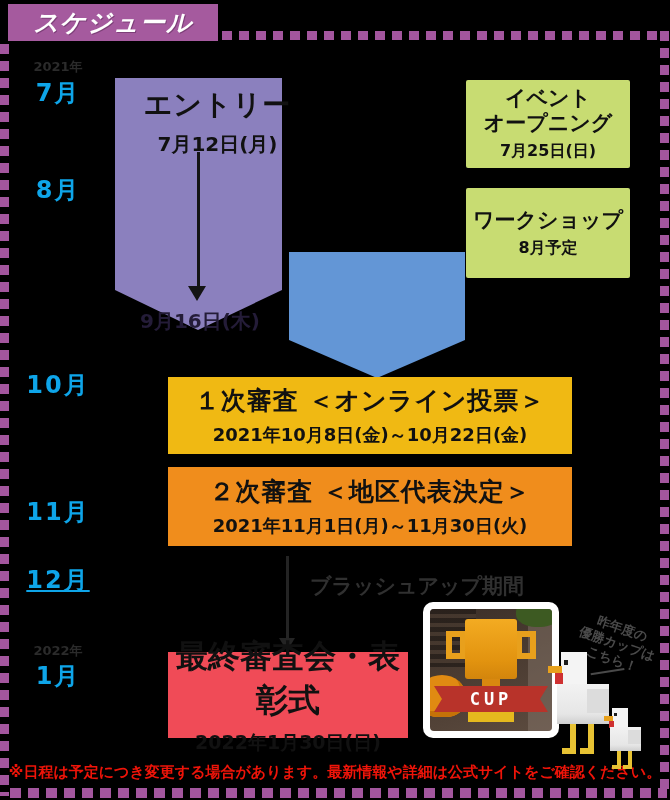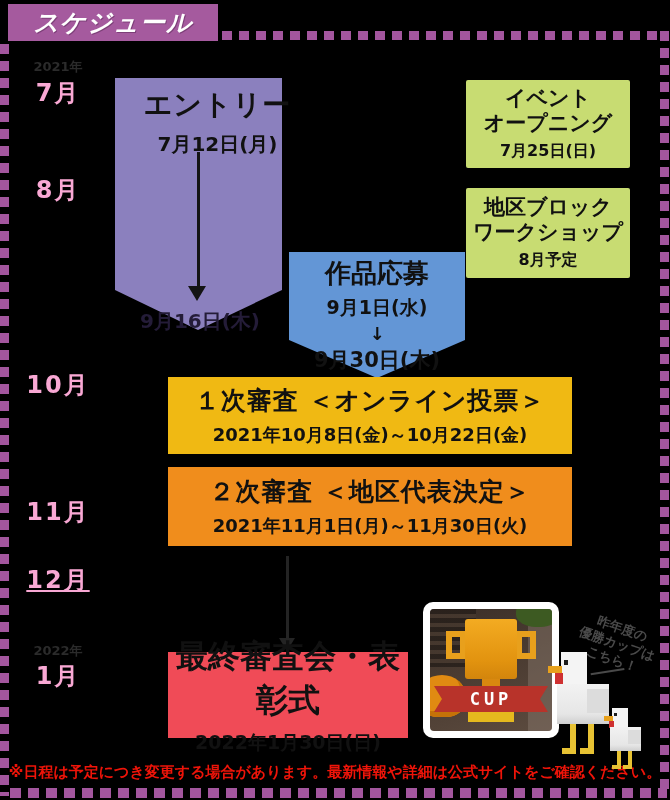--- a/index.html
+++ b/index.html
@@ -23,7 +23,7 @@
   .title-box span{color:#fff;font-weight:bold;font-style:italic;font-size:25px;letter-spacing:1px;
     text-shadow:1px 1px 0 #7d3f78;}
   
-  .ml{position:absolute;left:18px;width:80px;text-align:center;color:#f9a8d4;font-weight:bold;}
+  .ml{position:absolute;left:18px;width:80px;text-align:center;color:#0ea5e9;font-weight:bold;}
   .ml-year{font-size:13px;color:#2b2b2b;}
   .ml-month{font-size:24px;letter-spacing:2px;}
   .ml0{top:58px;} .ml1{top:77px;} .ml2{top:174px;} .ml3{top:271px;} .ml4{top:369px;}

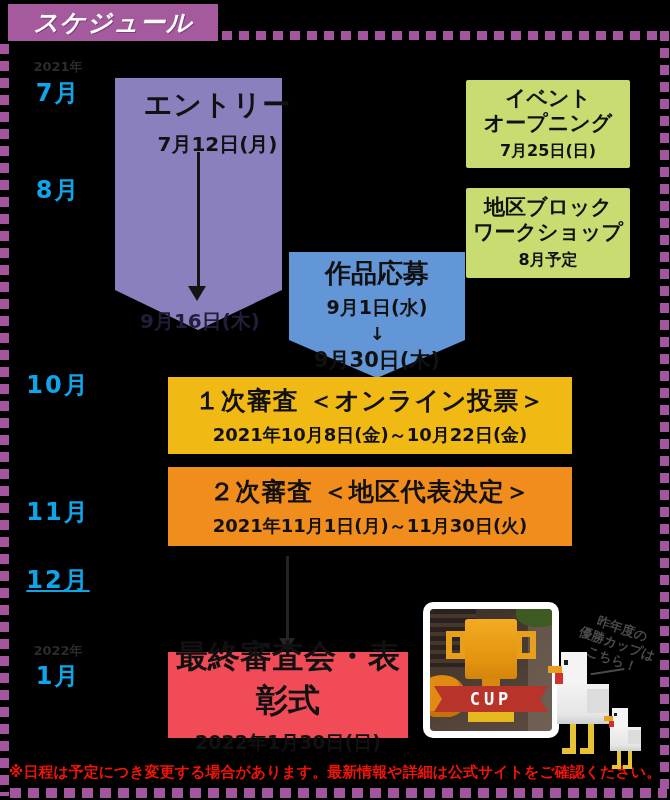--- a/index.html
+++ b/index.html
@@ -154,7 +154,6 @@
   </div>
 
   <div class="evt g-box g2">
-    <span class="t">地区ブロック</span>
     <span class="t">ワークショップ</span>
     <span class="d">8月予定</span>
   </div>

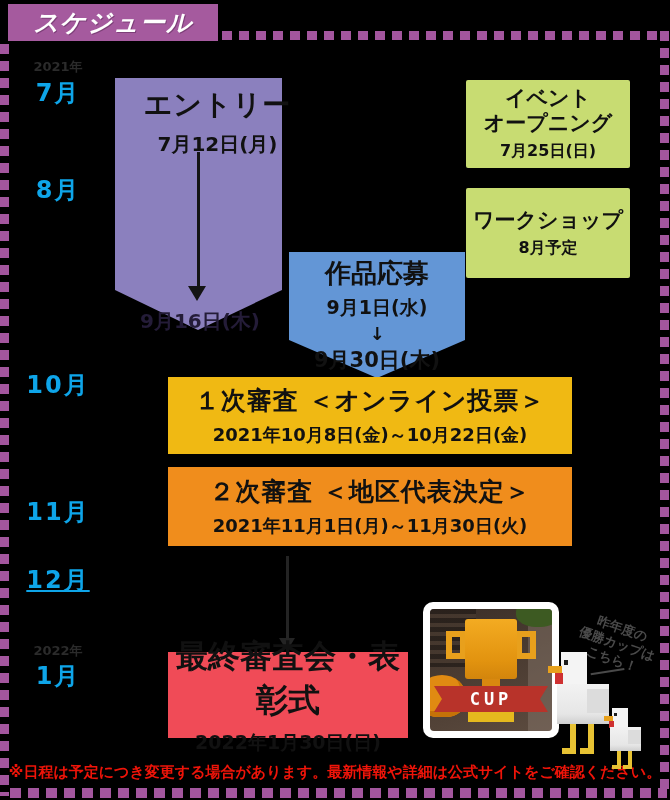--- a/index.html
+++ b/index.html
@@ -160,12 +160,6 @@
 
   <div class="b-rect"></div>
   <div class="b-tip"></div>
-  <div class="evt b-text" style="justify-content:flex-start;">
-    <span class="t">作品応募</span>
-    <span class="d1">9月1日(水)</span>
-    <span class="ar">↓</span>
-    <span class="d2">9月30日(木)</span>
-  </div>
 
   <div class="evt w-box y-box">
     <span class="t">１次審査 ＜オンライン投票＞</span>

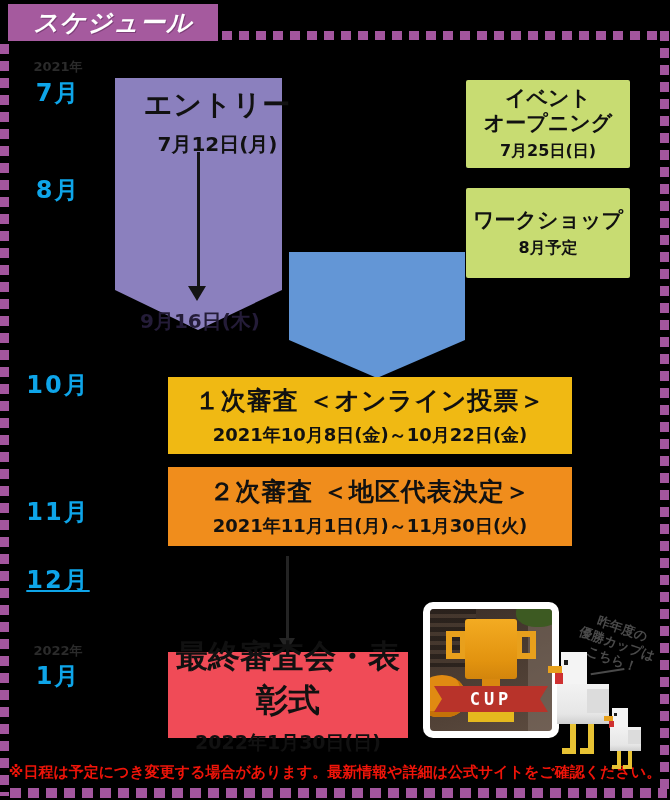--- a/index.html
+++ b/index.html
@@ -173,6 +173,7 @@
 
   <div class="bu-line"></div>
   <div class="bu-head"></div>
+  <div class="bu-label">ブラッシュアップ期間</div>
 
   <div class="evt r-box">
     <span class="t">最終審査会・表彰式</span>

